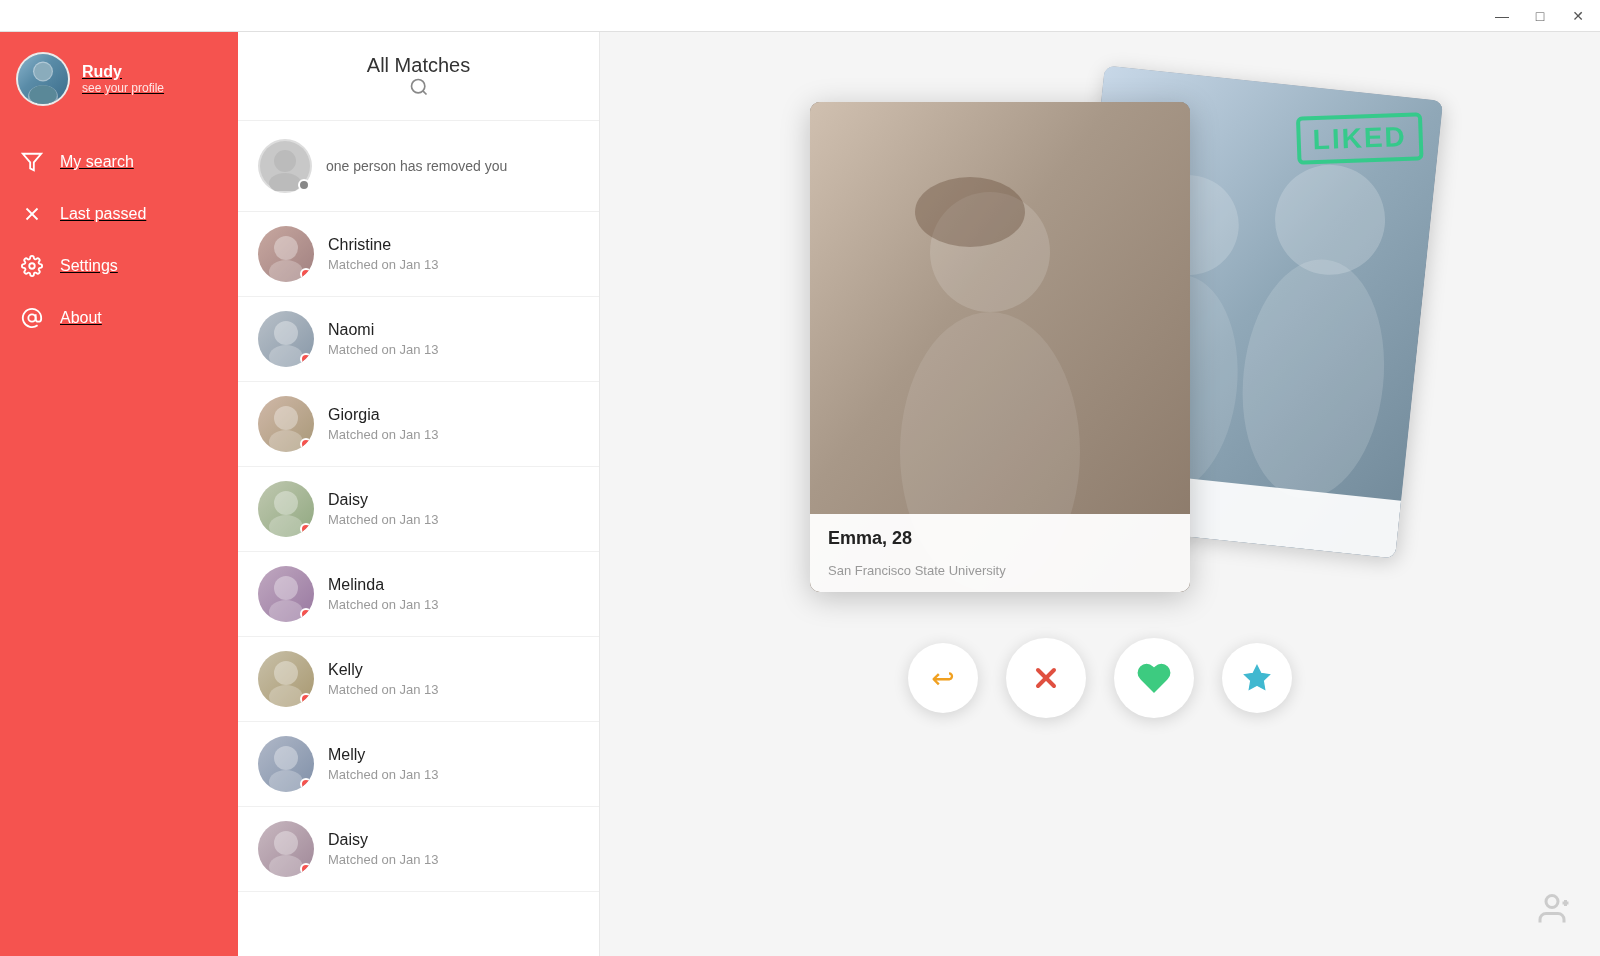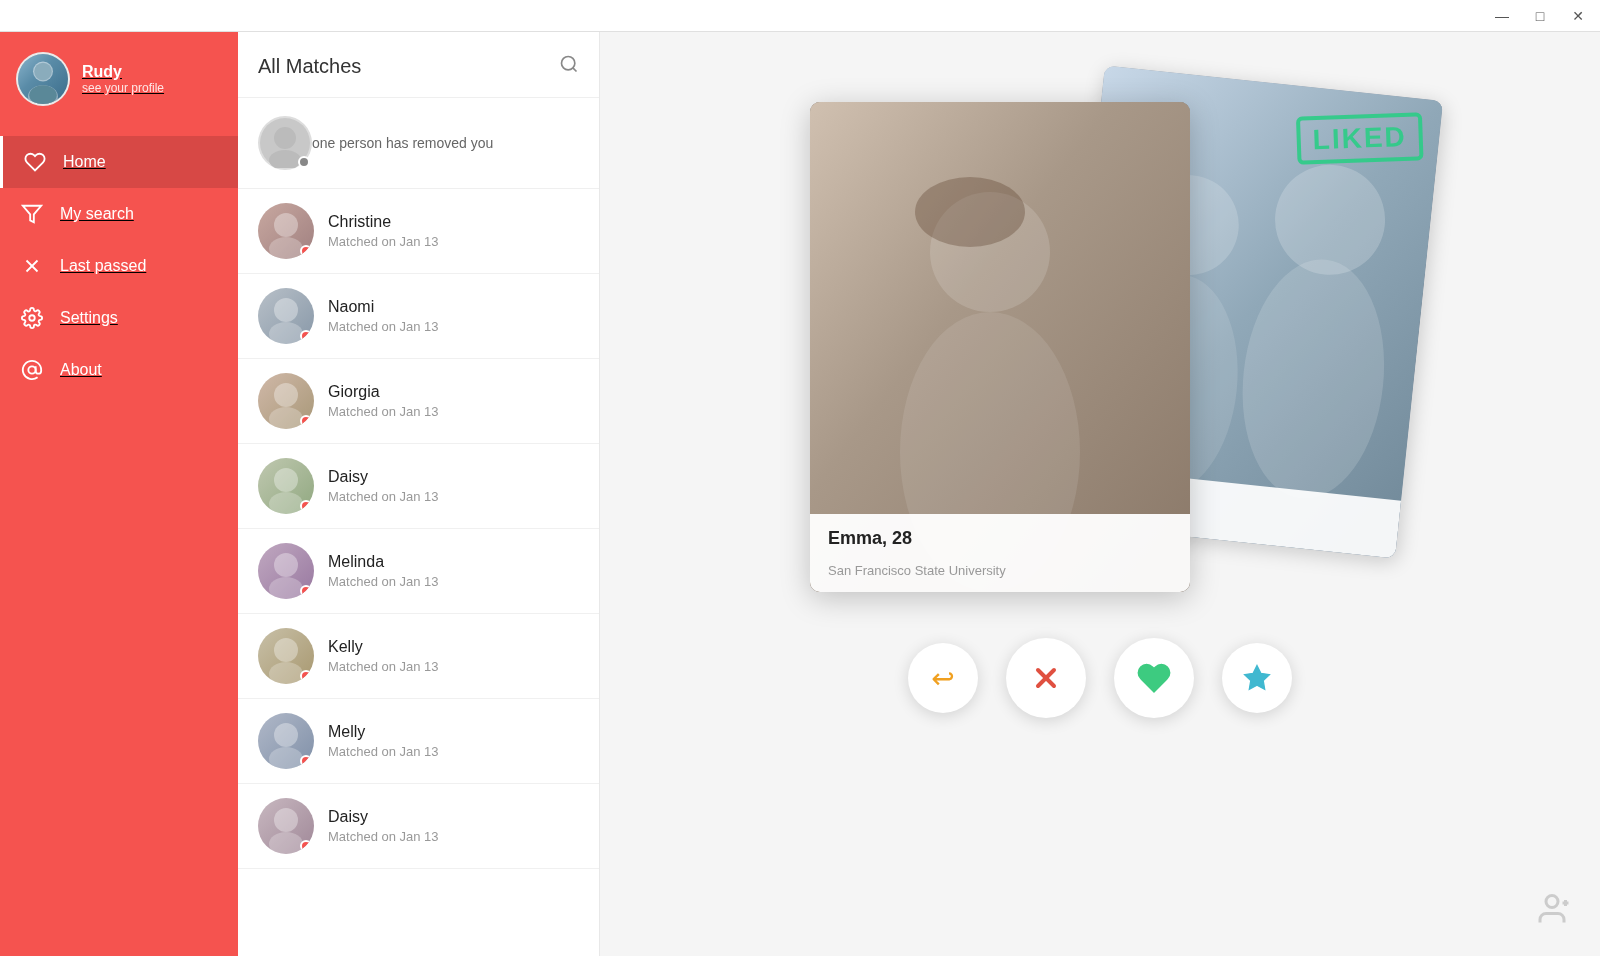--- a/index.html
+++ b/index.html
@@ -135,6 +135,7 @@
       top: 0;
       background: #fff;
       z-index: 10;
+      flex-direction: column;
     }
     .matches-title {
       font-size: 20px;

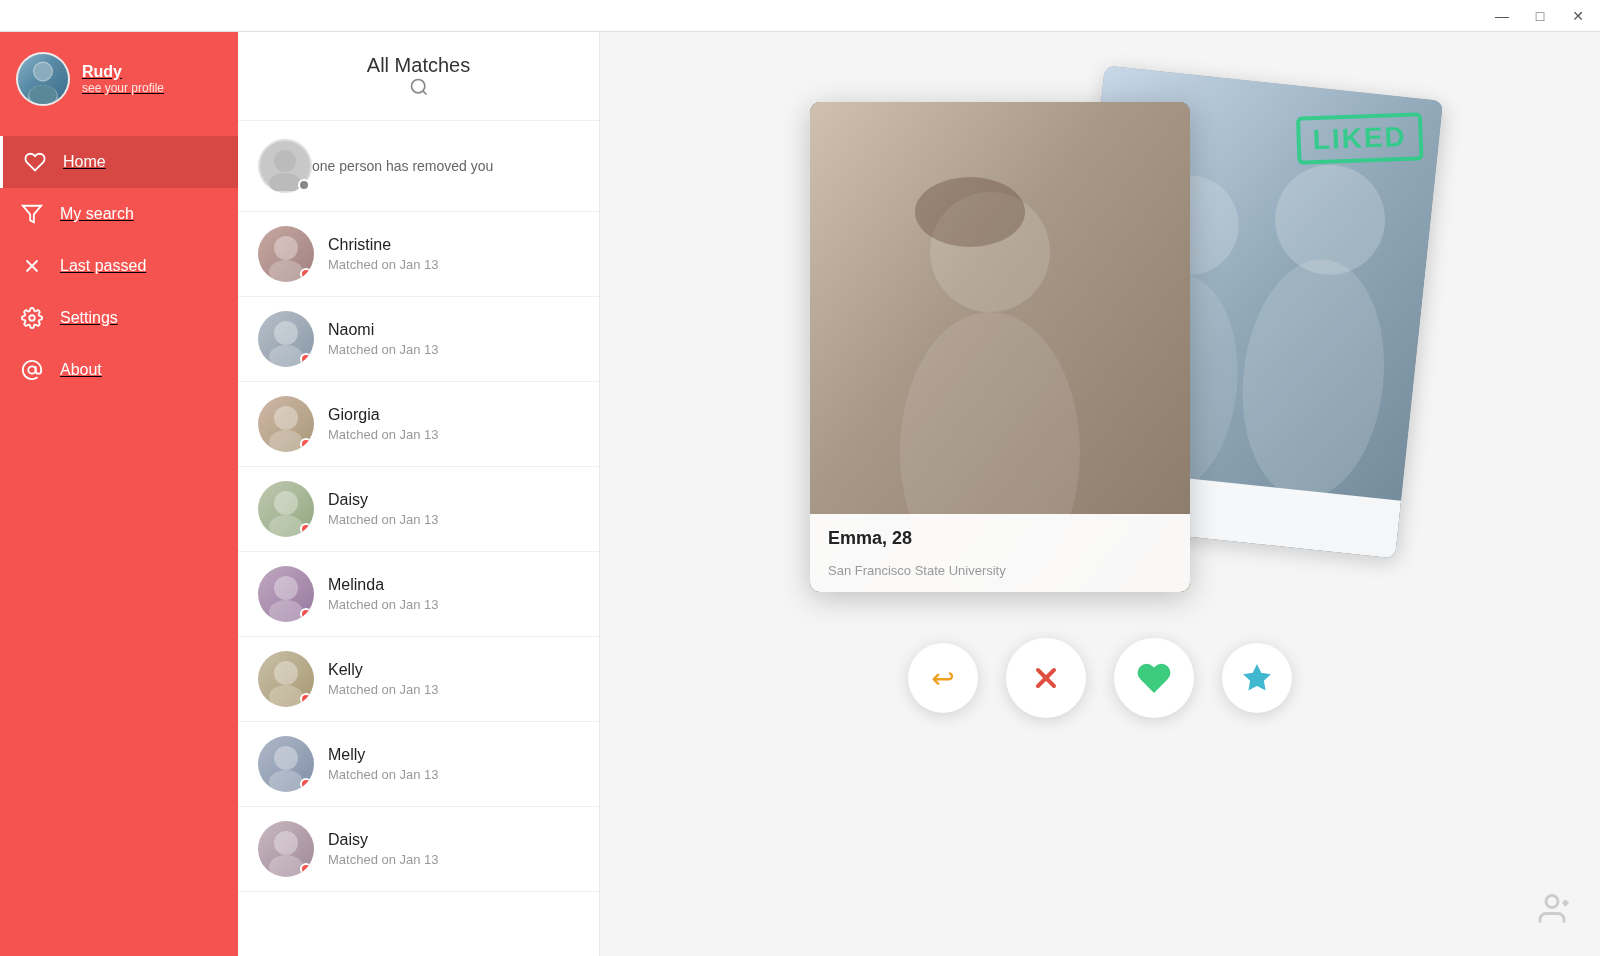--- a/index.html
+++ b/index.html
@@ -412,14 +412,6 @@
     </div>
 
     <nav class="sidebar-nav">
-      <div class="nav-item active">
-        <div class="nav-icon">
-          <svg viewBox="0 0 24 24" width="22" height="22" fill="none" stroke="#fff" stroke-width="2">
-            <path d="M20.84 4.61a5.5 5.5 0 0 0-7.78 0L12 5.67l-1.06-1.06a5.5 5.5 0 0 0-7.78 7.78l1.06 1.06L12 21.23l7.78-7.78 1.06-1.06a5.5 5.5 0 0 0 0-7.78z"></path>
-          </svg>
-        </div>
-        <span>Home</span>
-      </div>
       <div class="nav-item">
         <div class="nav-icon">
           <svg viewBox="0 0 24 24" width="22" height="22" fill="none" stroke="#fff" stroke-width="2">

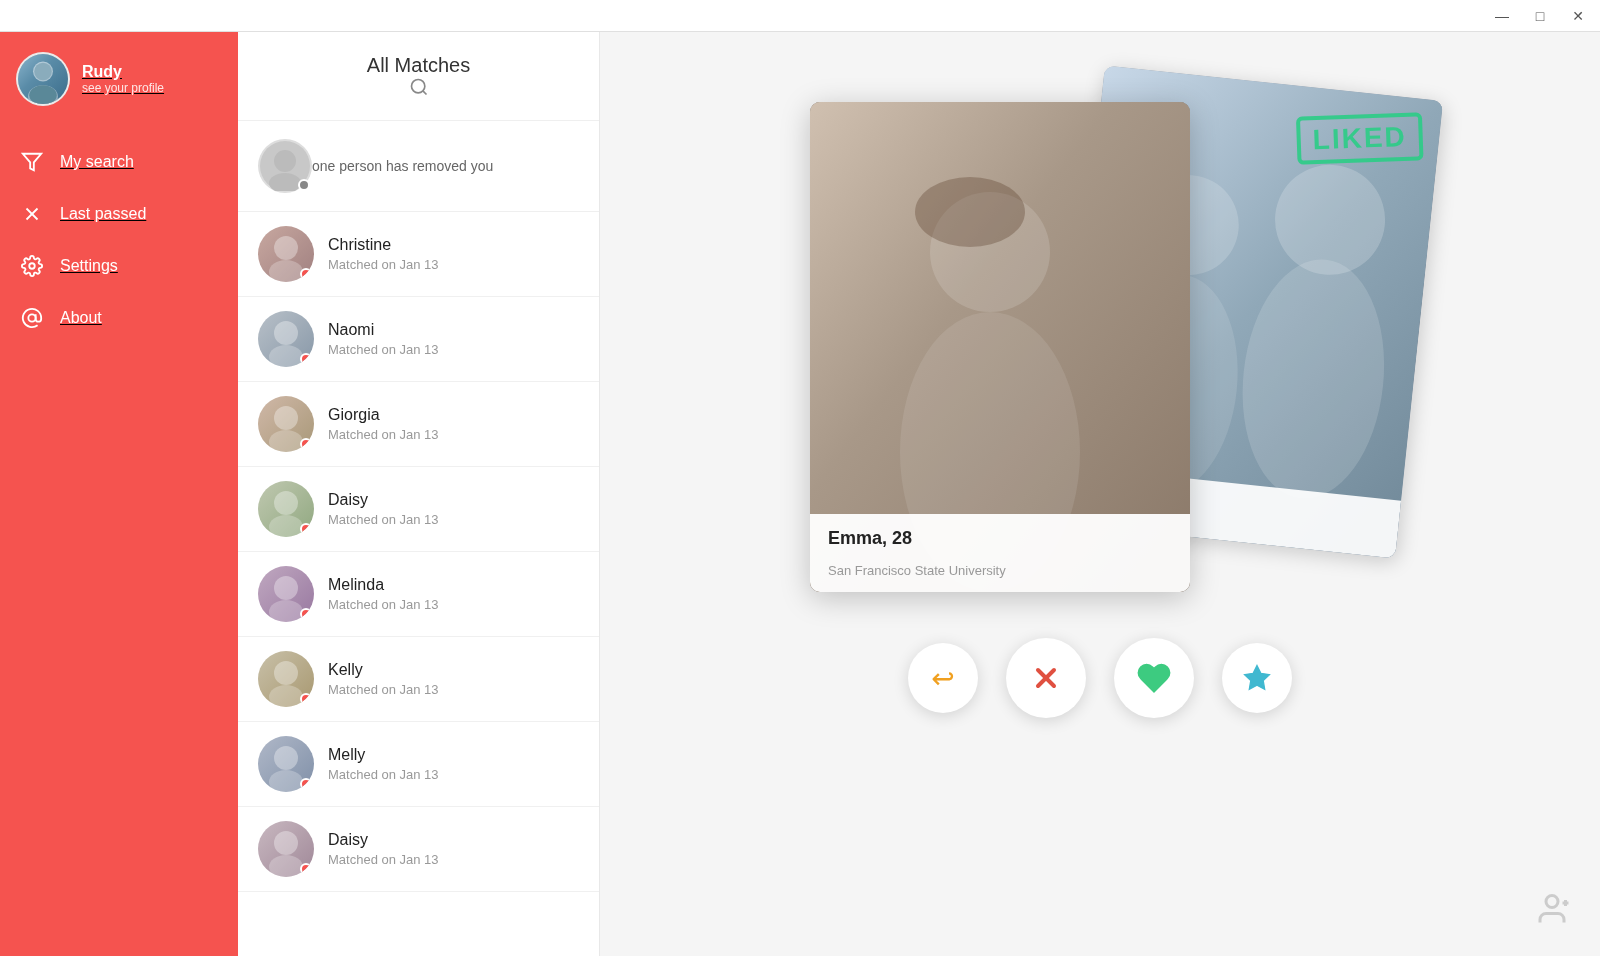--- a/index.html
+++ b/index.html
@@ -153,6 +153,7 @@
       display: flex;
       align-items: center;
       padding: 18px 20px;
+      gap: 14px;
       border-bottom: 1px solid #efefef;
       cursor: pointer;
     }

